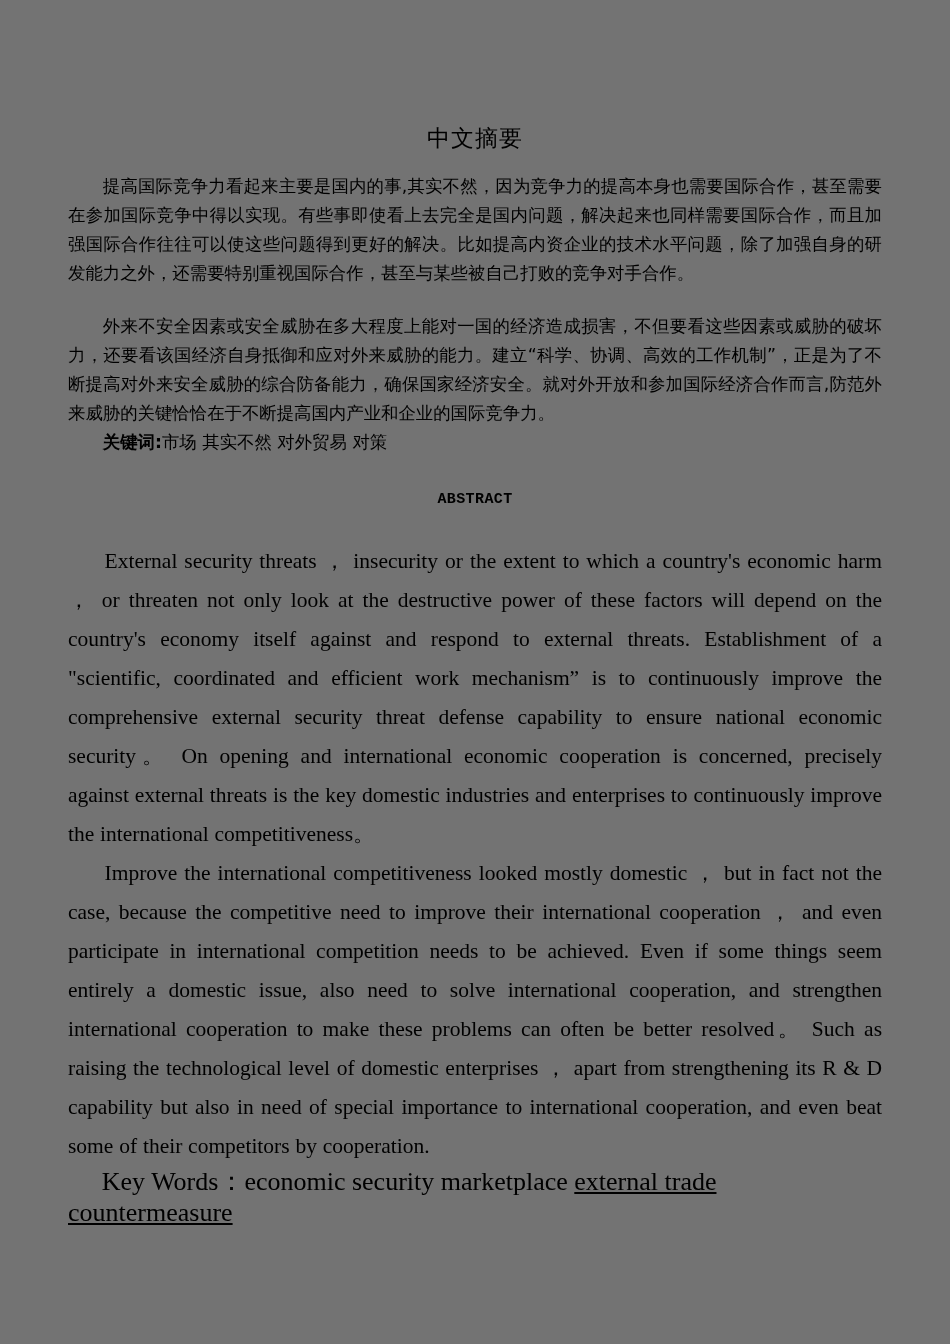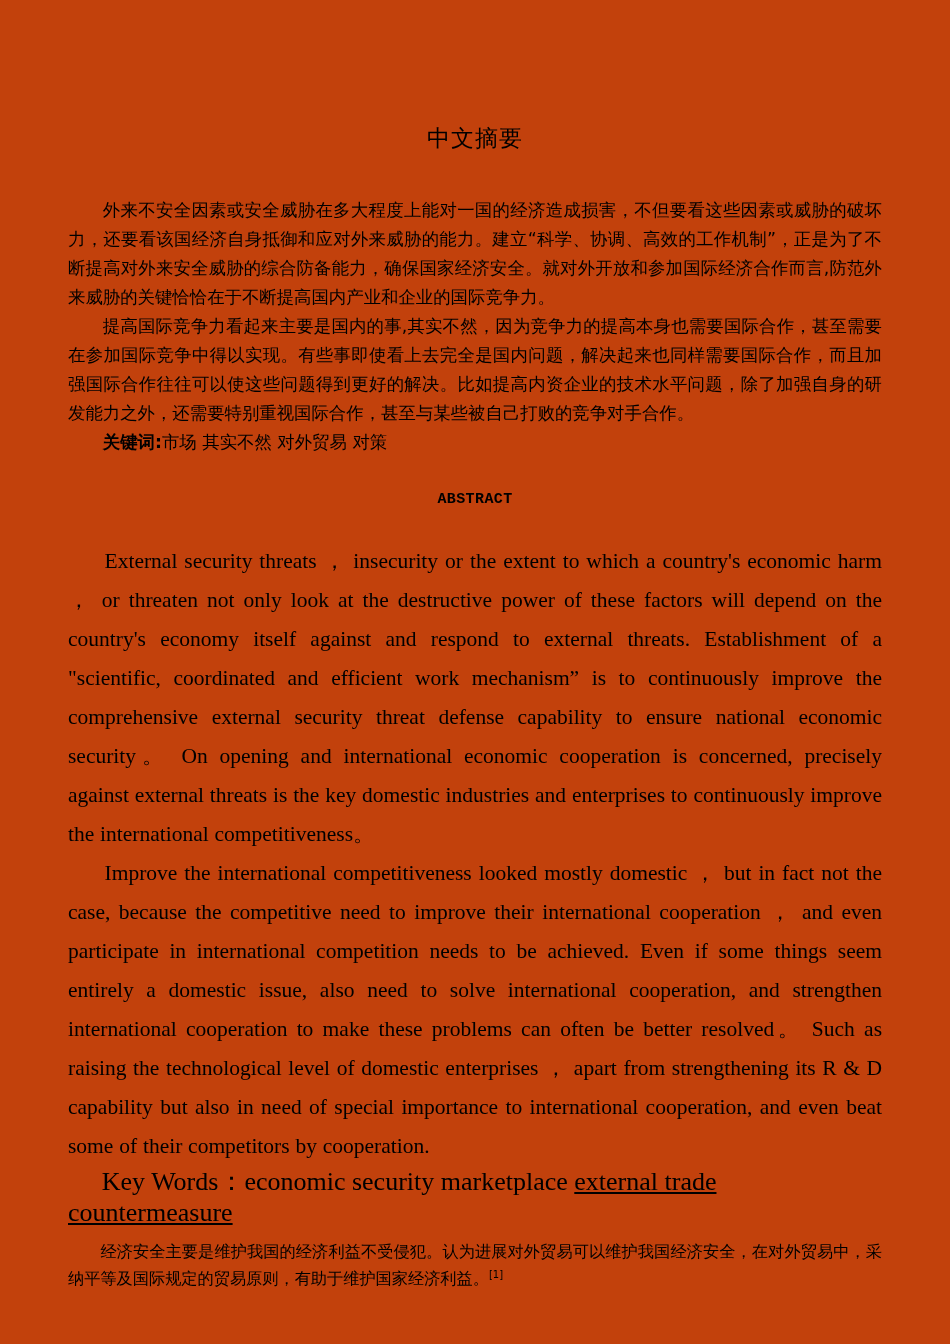--- a/index.html
+++ b/index.html
@@ -18,7 +18,7 @@
     position: relative;
     width: 950px;
     height: 1344px;
-    background: #c2410c;
+    background: #737373;
     box-sizing: border-box;
     padding: 0 68px;
   }

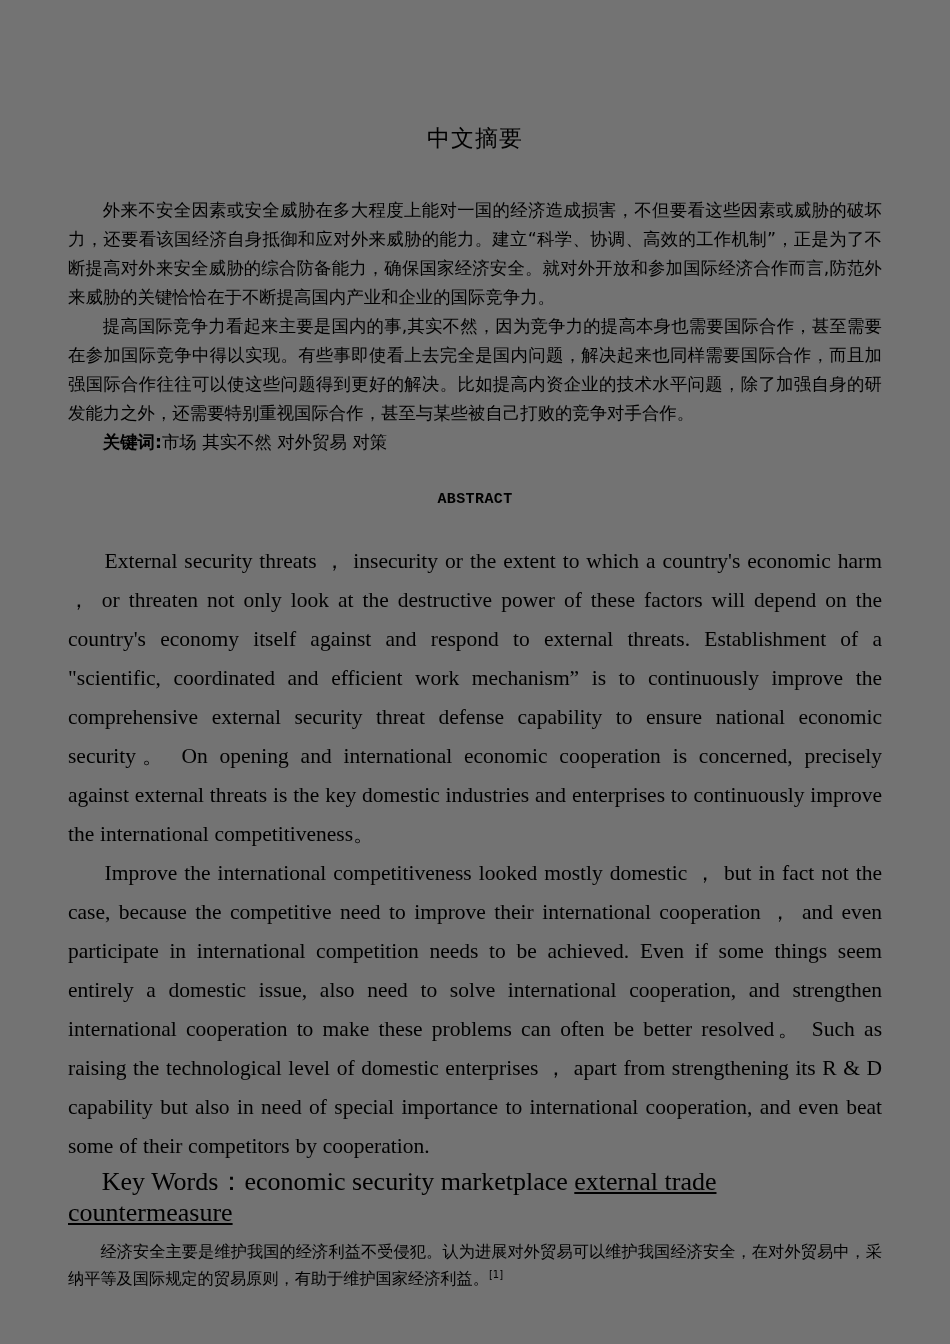--- a/index.html
+++ b/index.html
@@ -127,9 +127,9 @@
 
   <div class="spacer-md"></div>
 
+  <p class="cn-para tight">提高国际竞争力看起来主要是国内的事,其实不然，因为竞争力的提高本身也需要国际合作，甚至需要在参加国际竞争中得以实现。有些事即使看上去完全是国内问题，解决起来也同样需要国际合作，而且加强国际合作往往可以使这些问题得到更好的解决。比如提高内资企业的技术水平问题，除了加强自身的研发能力之外，还需要特别重视国际合作，甚至与某些被自己打败的竞争对手合作。</p>
+
   <p class="cn-para cn-block-first">外来不安全因素或安全威胁在多大程度上能对一国的经济造成损害，不但要看这些因素或威胁的破坏力，还要看该国经济自身抵御和应对外来威胁的能力。建立“科学、协调、高效的工作机制”，正是为了不断提高对外来安全威胁的综合防备能力，确保国家经济安全。就对外开放和参加国际经济合作而言,防范外来威胁的关键恰恰在于不断提高国内产业和企业的国际竞争力。</p>
-
-  <p class="cn-para tight">提高国际竞争力看起来主要是国内的事,其实不然，因为竞争力的提高本身也需要国际合作，甚至需要在参加国际竞争中得以实现。有些事即使看上去完全是国内问题，解决起来也同样需要国际合作，而且加强国际合作往往可以使这些问题得到更好的解决。比如提高内资企业的技术水平问题，除了加强自身的研发能力之外，还需要特别重视国际合作，甚至与某些被自己打败的竞争对手合作。</p>
 
   <p class="keywords"><b>关键词:</b><span>市场  其实不然  对外贸易  对策</span></p>
 

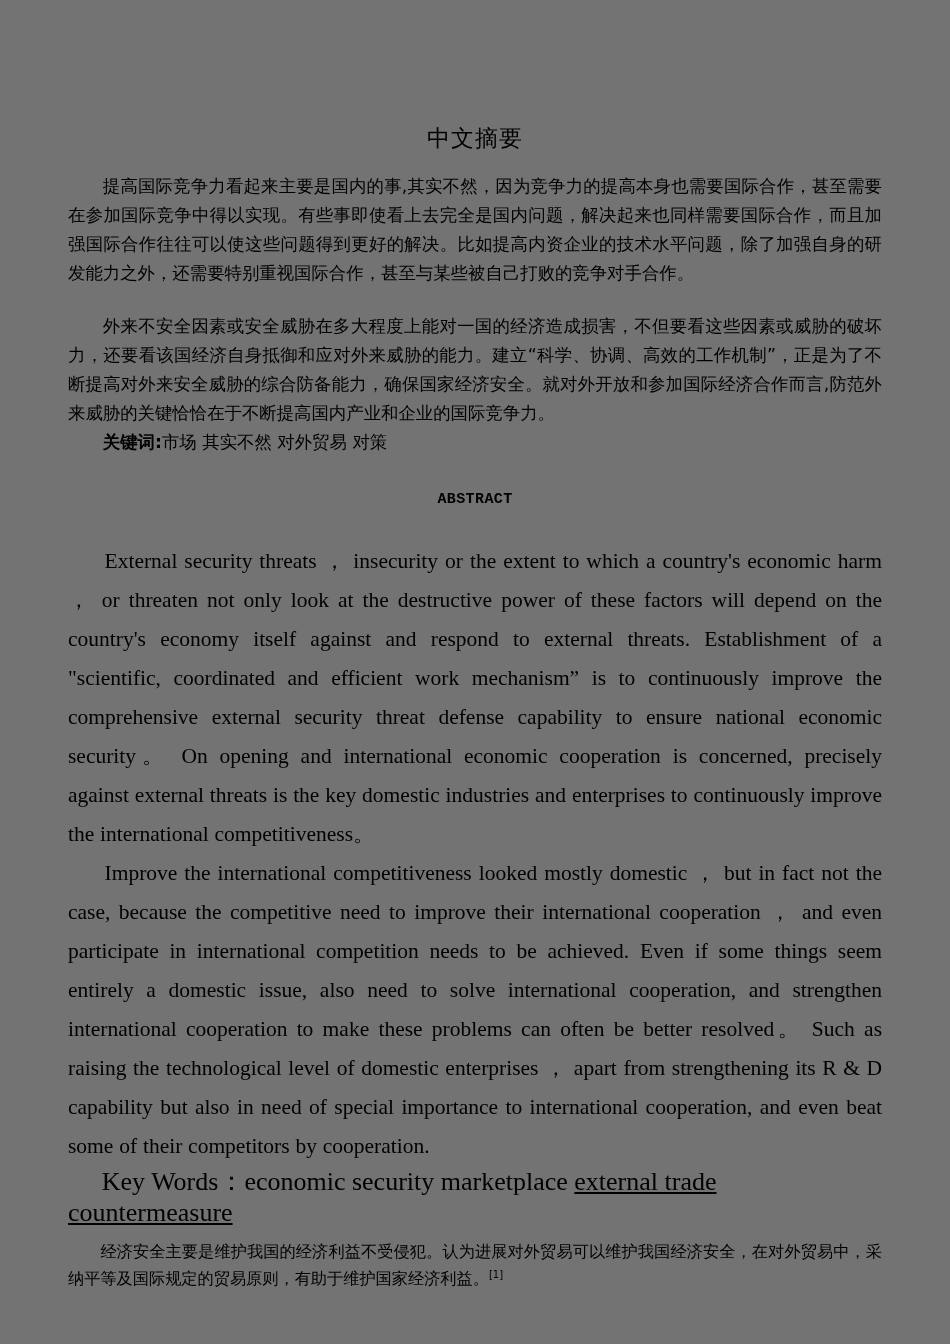--- a/index.html
+++ b/index.html
@@ -144,7 +144,6 @@
 
   <div class="spacer-sm"></div>
 
-  <p class="cn-tail"><span>经济安全主要是维护我国的经济利益不受侵犯。认为进展对外贸易可以维护我国经济安全，在对外贸易中，采纳平等及国际规定的贸易原则，有助于维护国家经济利益。</span><sup class="ref">[1]</sup></p>
 
 </div>
 

